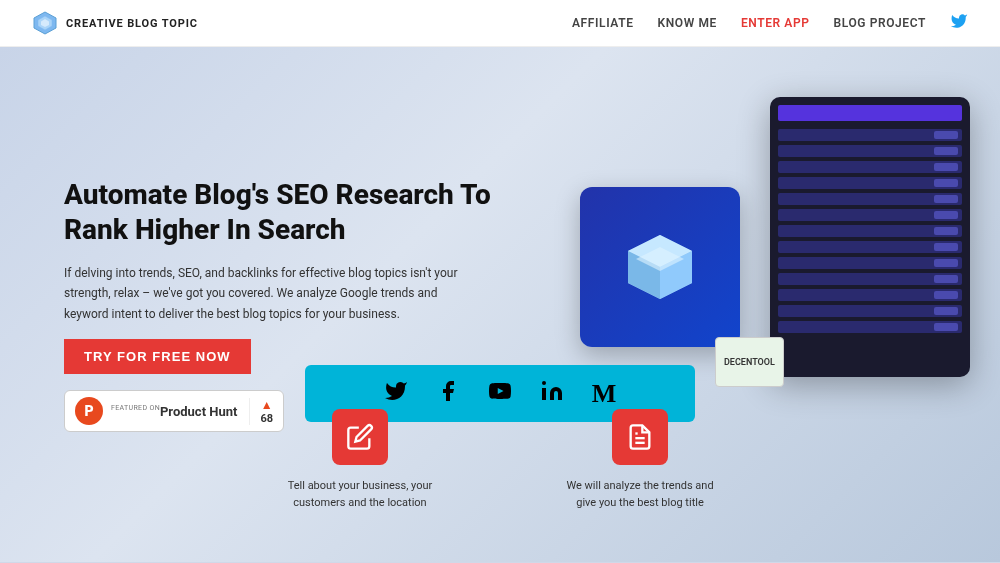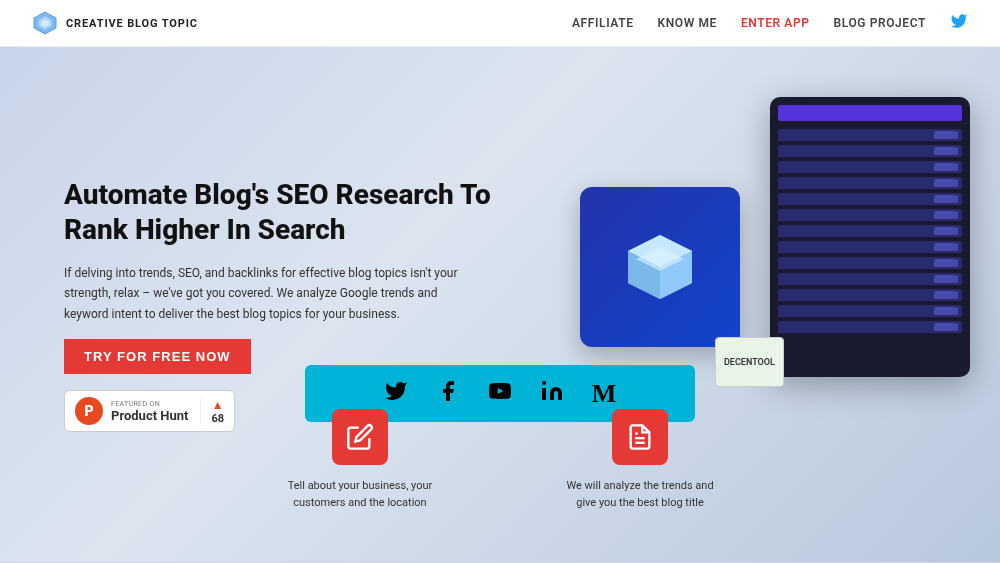--- a/index.html
+++ b/index.html
@@ -40,7 +40,7 @@
       background: #fff; width: fit-content; cursor: pointer;
     }
     .ph-icon { width: 28px; height: 28px; background: #e8491e; border-radius: 50%; display: flex; align-items: center; justify-content: center; color: #fff; font-weight: 900; font-size: 14px; }
-    .ph-text { display: flex; flex-direction: column; }
+    .ph-text { display: flex; flex-direction: row; }
     .ph-featured { font-size: 7px; color: #777; text-transform: uppercase; letter-spacing: 0.05em; }
     .ph-name { font-size: 13px; font-weight: 700; color: #333; }
     .ph-votes { display: flex; flex-direction: column; align-items: center; border-left: 1px solid #eee; padding-left: 10px; margin-left: 4px; }

